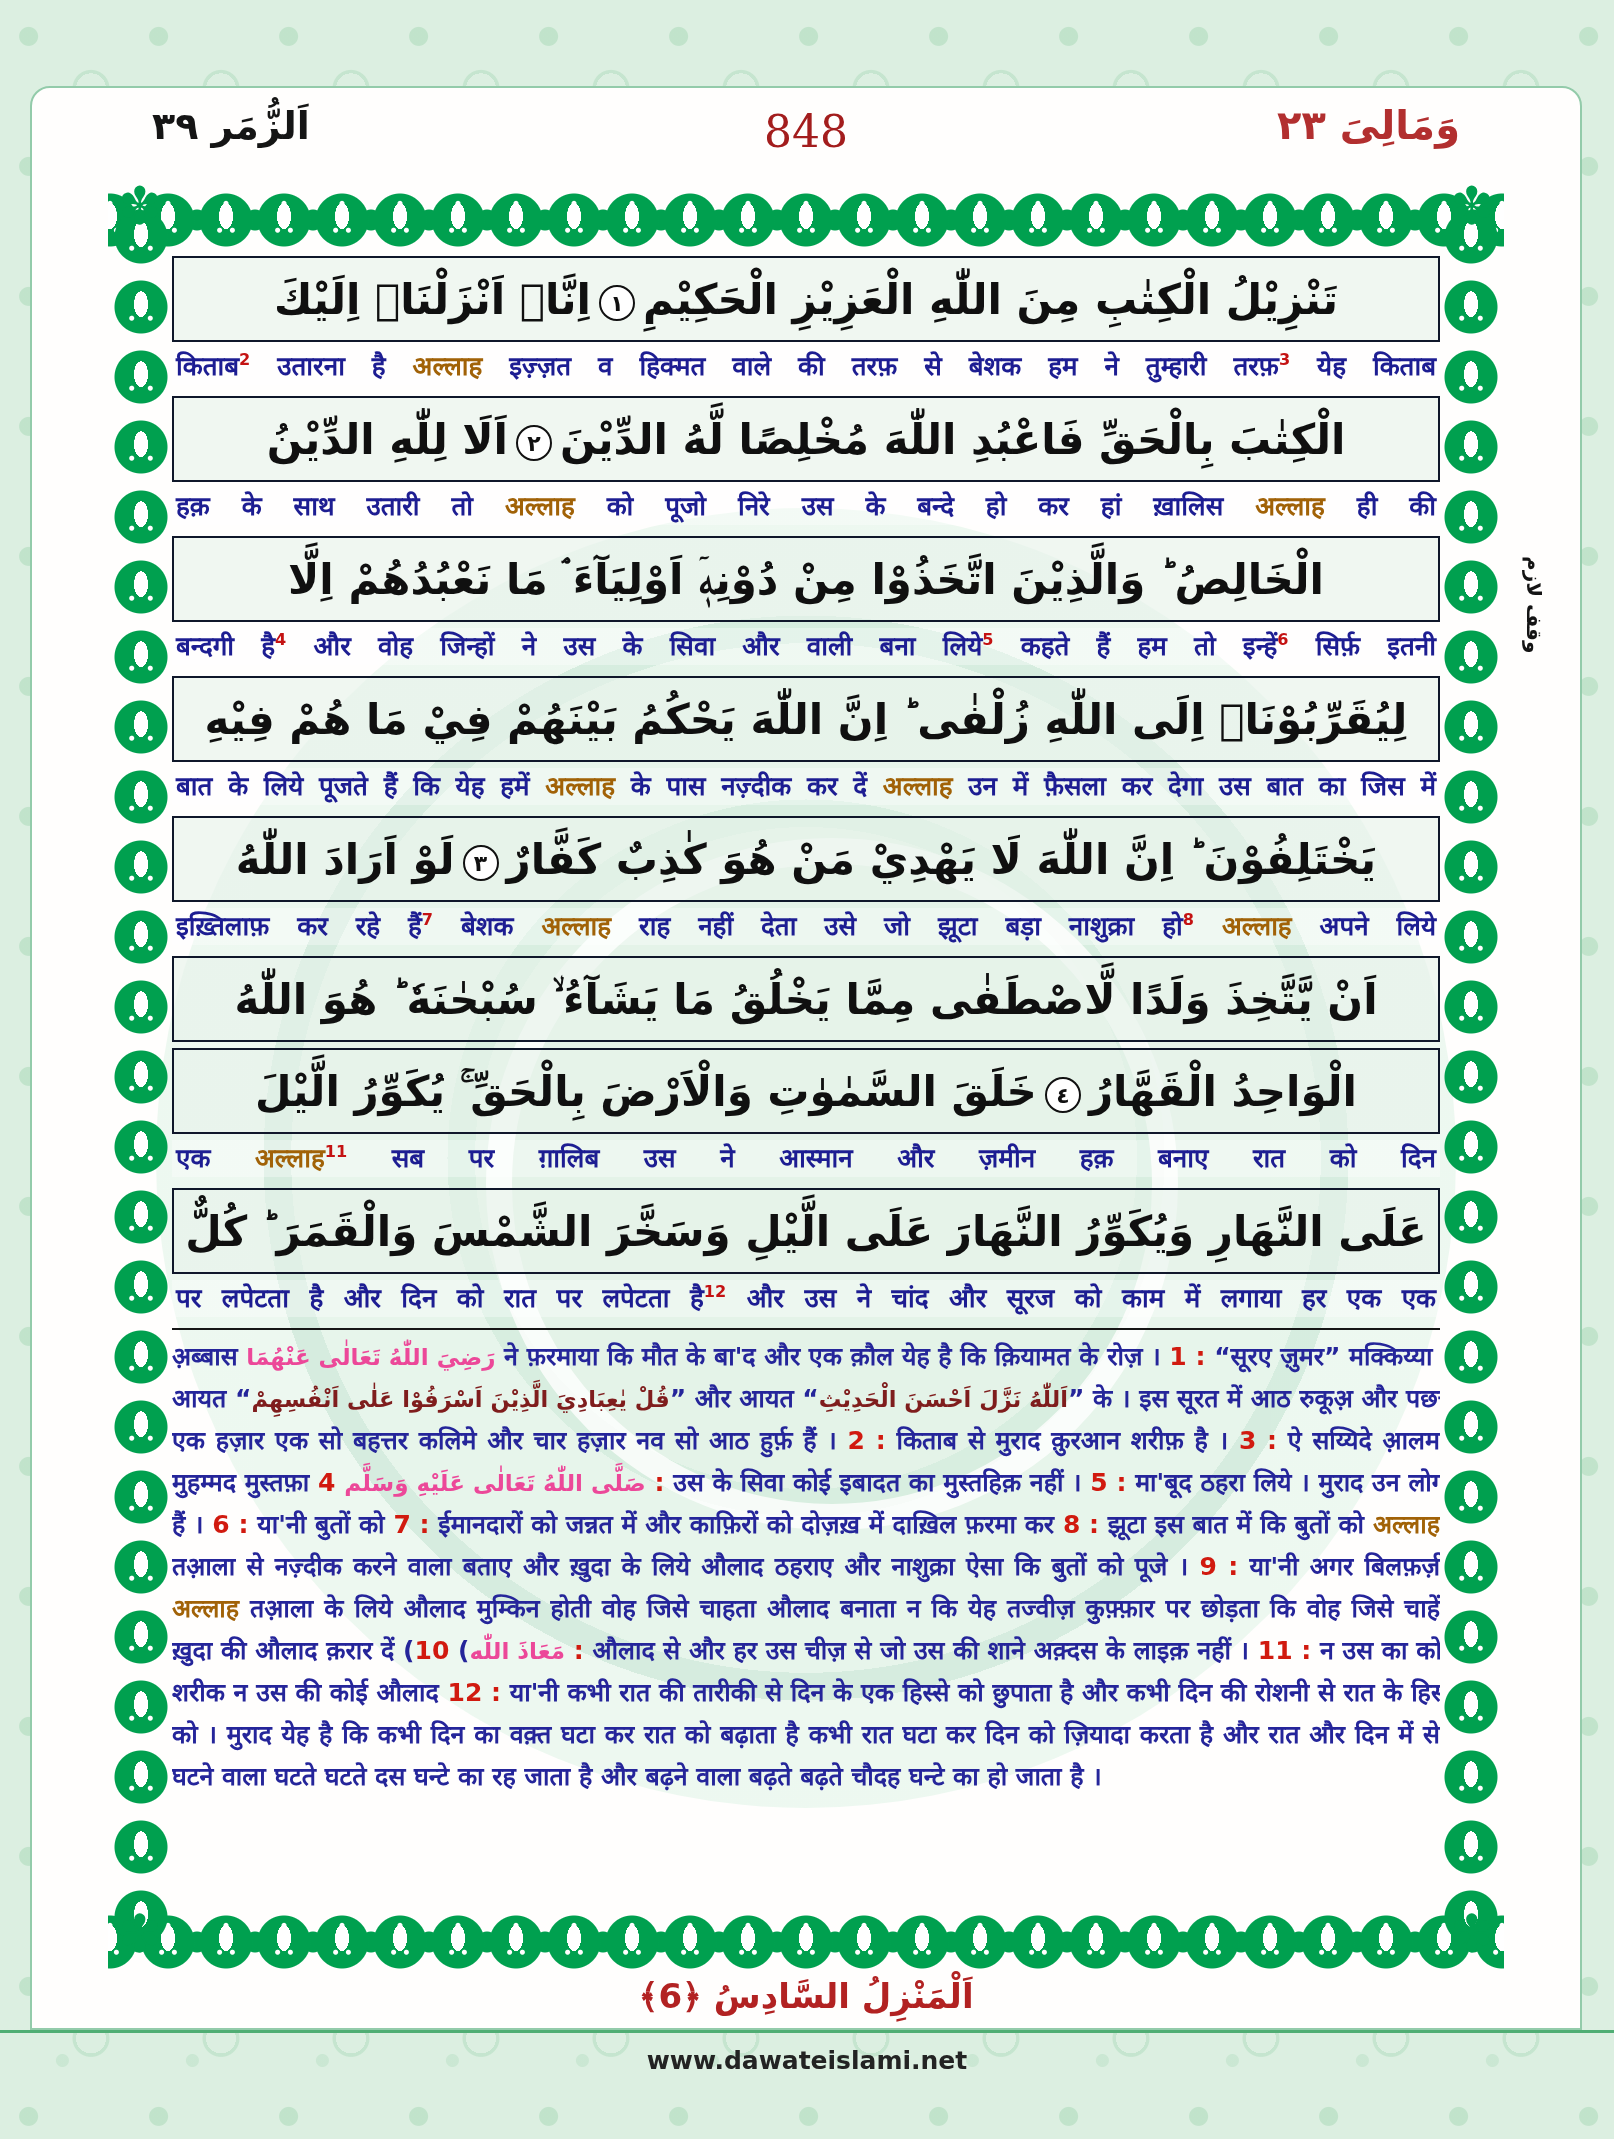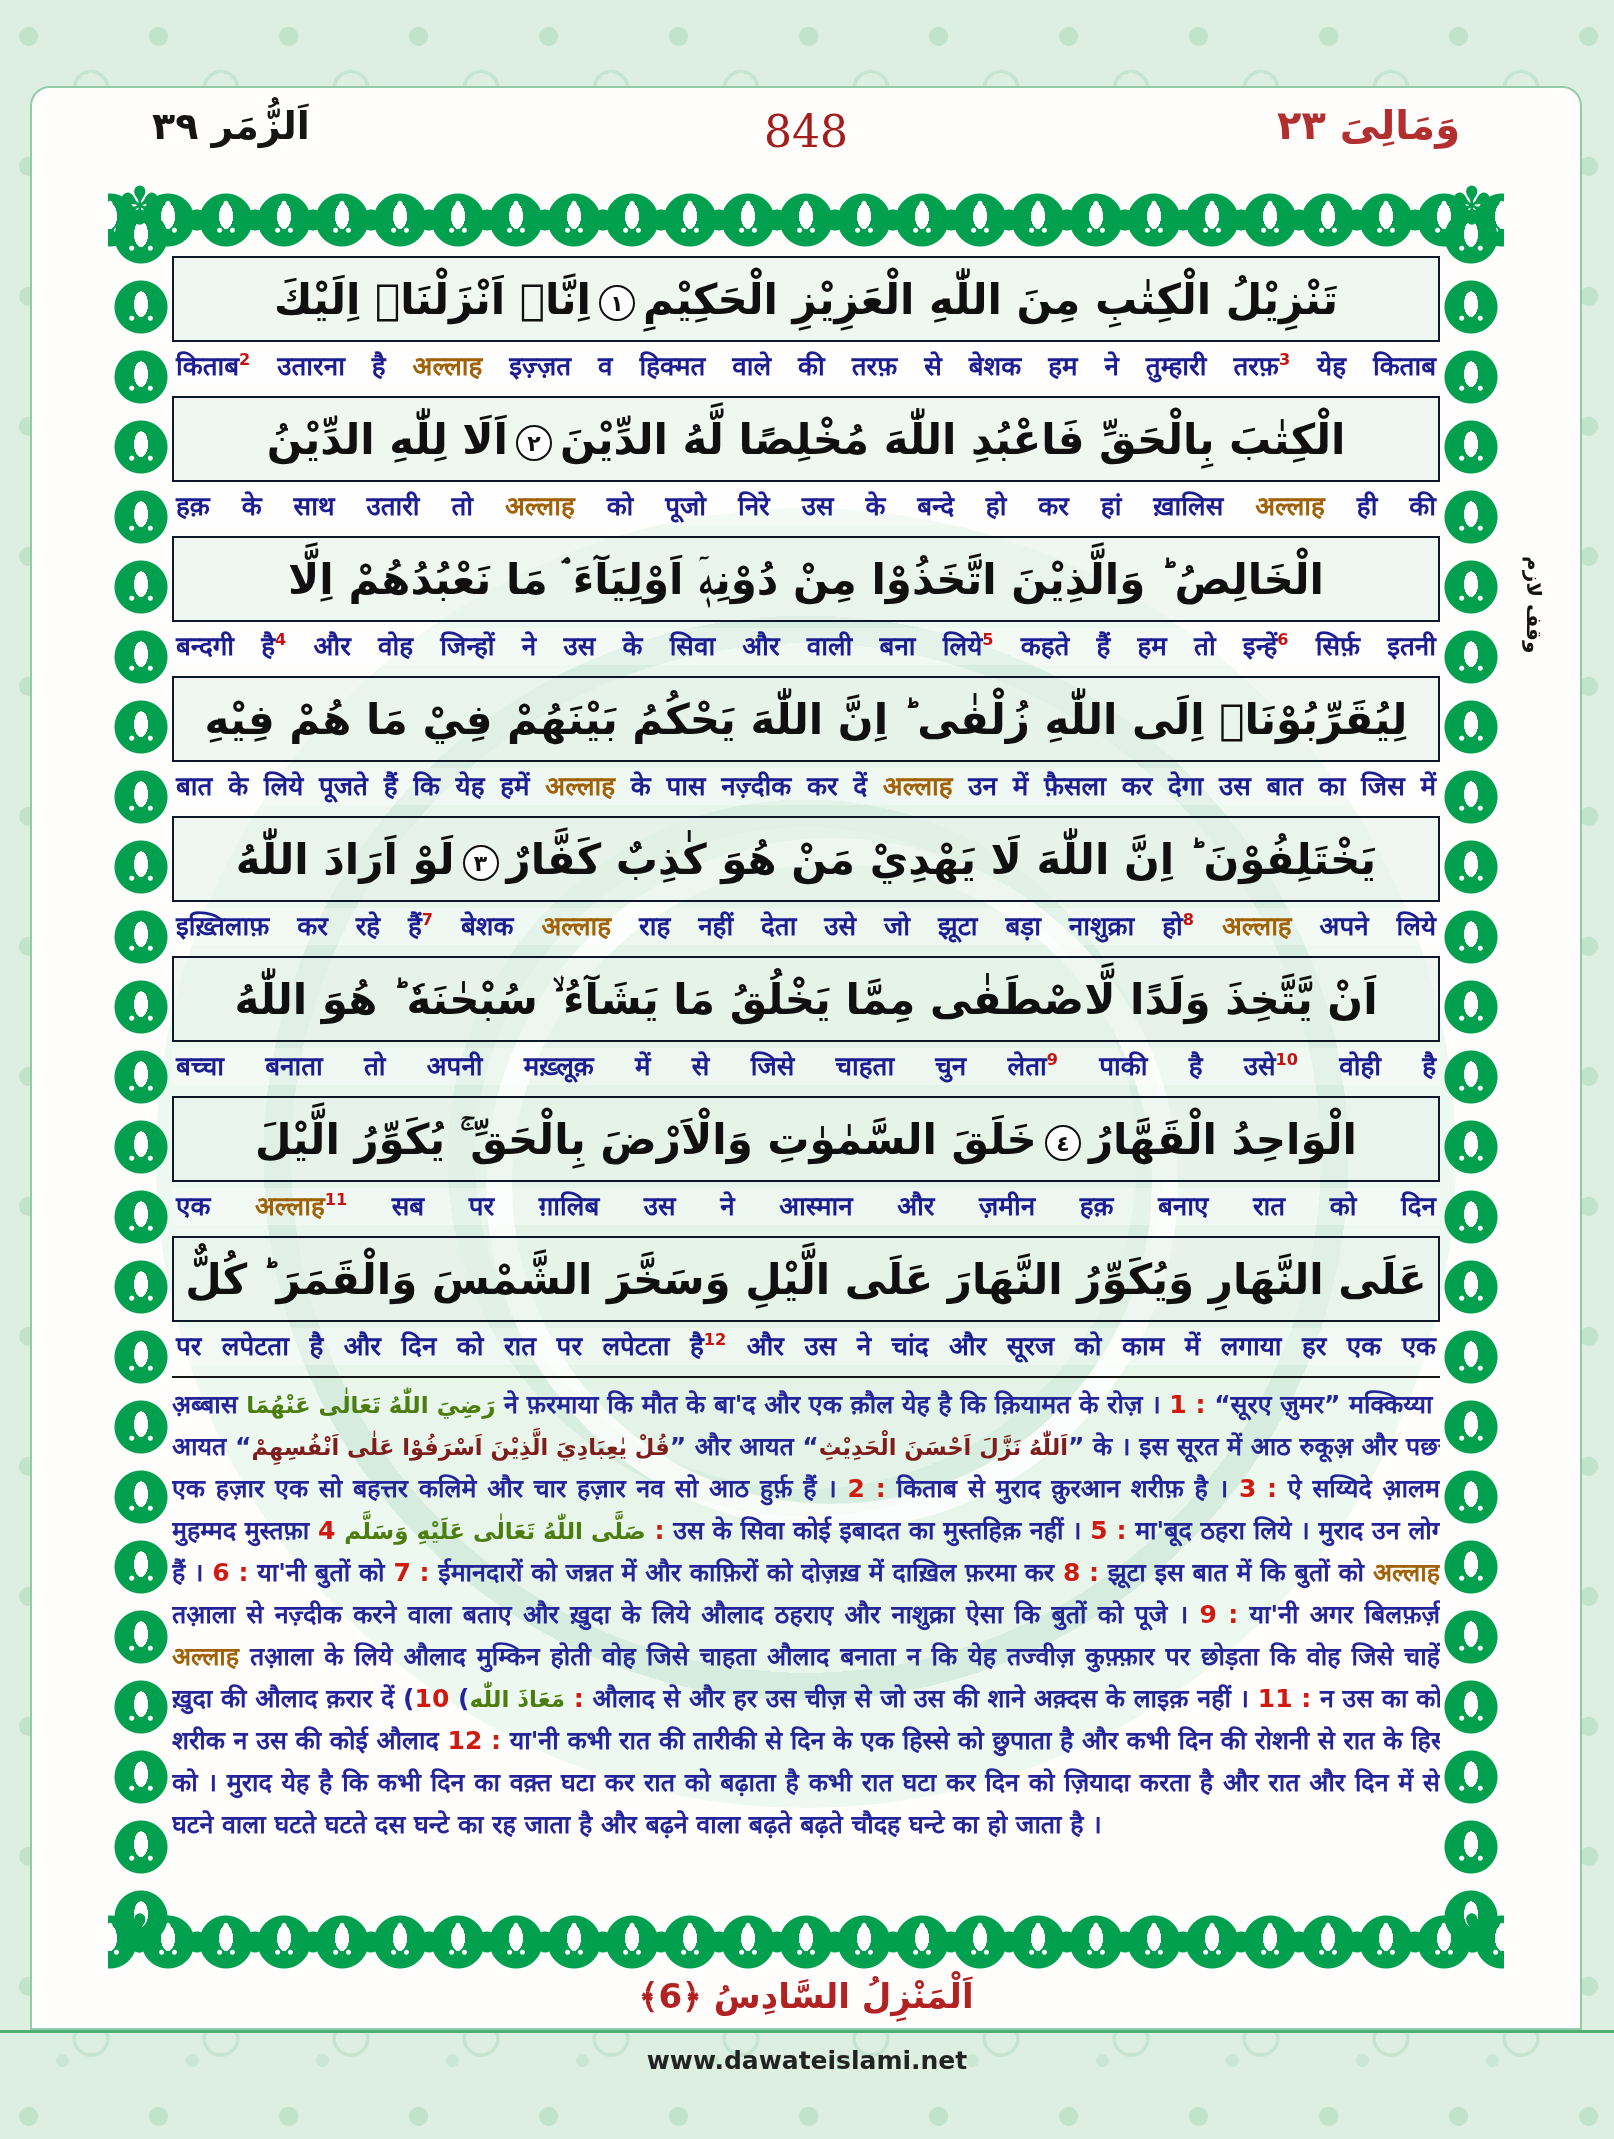--- a/index.html
+++ b/index.html
@@ -136,7 +136,6 @@
       </section>
       <section class="verse-unit">
         <div class="v-ar" dir="rtl"><span>اَنْ يَّتَّخِذَ وَلَدًا لَّاصْطَفٰى مِمَّا يَخْلُقُ مَا يَشَآءُ ۙ سُبْحٰنَهٗ ؕ هُوَ اللّٰهُ</span></div>
-        <div class="v-tr"><span>बच्चा बनाता तो अपनी मख़्लूक़ में से जिसे चाहता चुन लेता</span><span class="seg-sup">9</span><span> पाकी है उसे</span><span class="seg-sup">10</span><span> वोही है</span></div>
       </section>
       <section class="verse-unit">
         <div class="v-ar" dir="rtl"><span>الْوَاحِدُ الْقَهَّارُ</span><span class="seg-ayah">٤</span><span>خَلَقَ السَّمٰوٰتِ وَالْاَرْضَ بِالْحَقِّ ۚ يُكَوِّرُ الَّيْلَ</span></div>

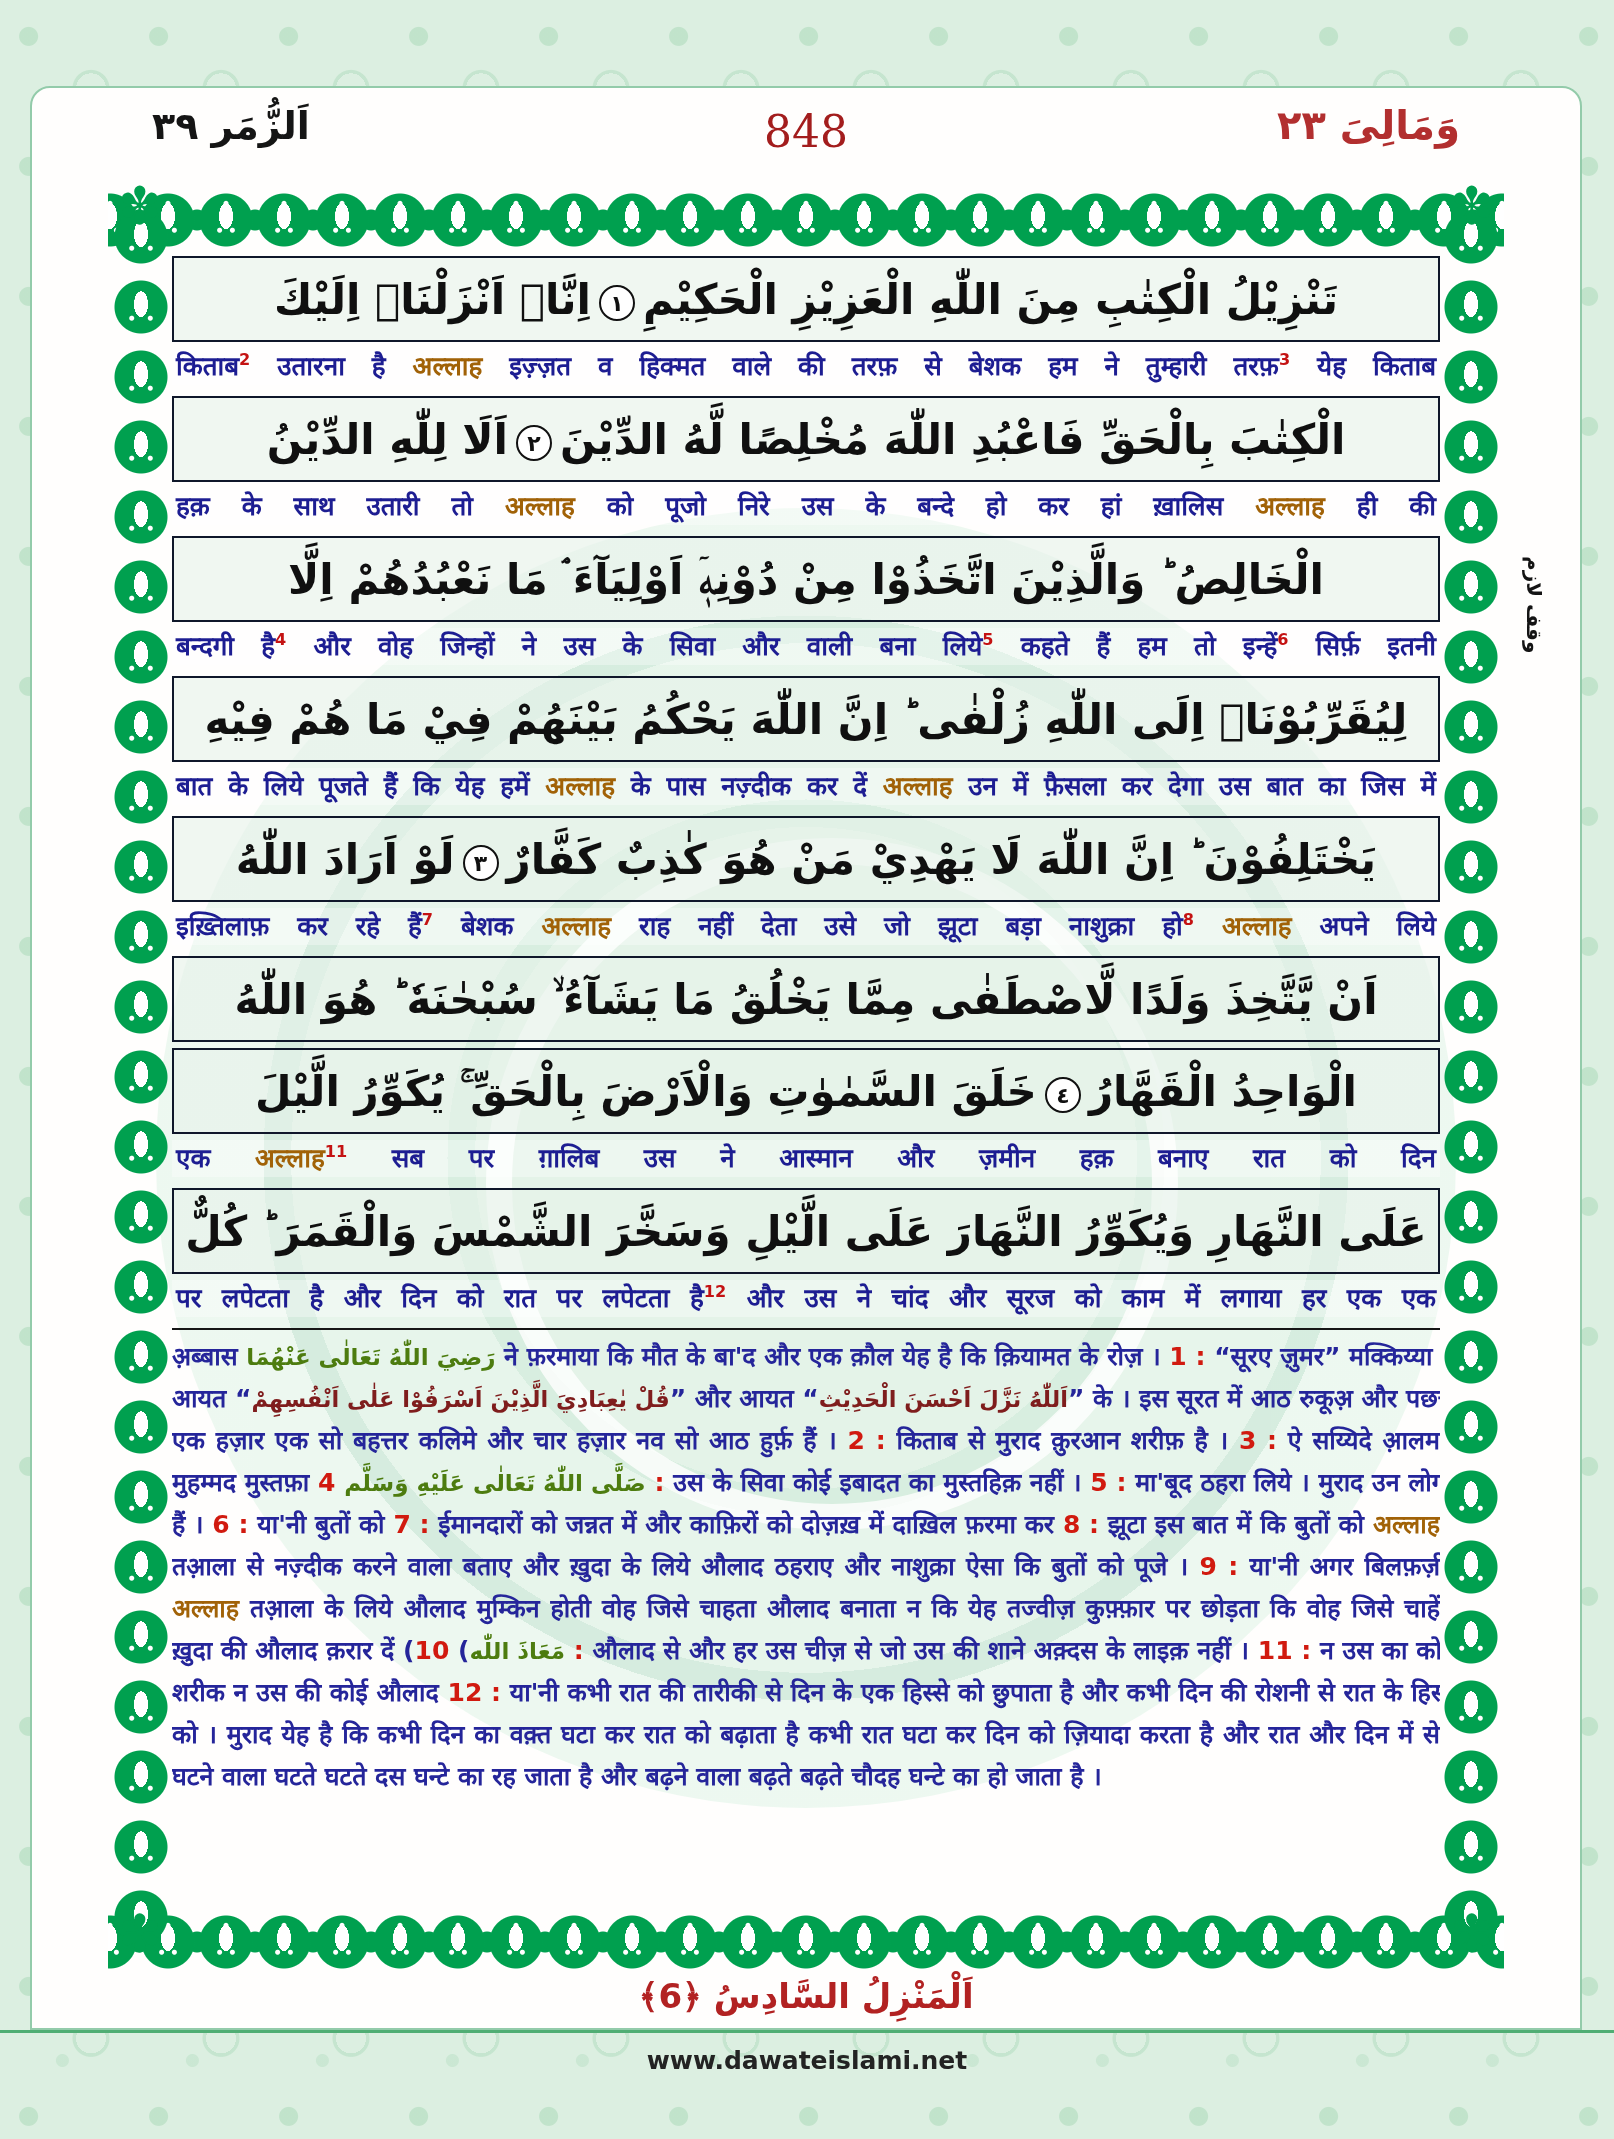--- a/index.html
+++ b/index.html
@@ -73,7 +73,7 @@
   .seg-red{color:#a16207;font-weight:700;}
   .seg-sup{vertical-align:super;font-size:0.62em;color:#c41212;font-weight:700;line-height:0;}
   .seg-num{color:#d11a0f;font-weight:700;}
-  .seg-ar{color:#4d7c0f;direction:rtl;unicode-bidi:embed;font-size:0.92em;font-weight:700;margin-top:17px;}
+  .seg-ar{color:#ec4899;direction:rtl;unicode-bidi:embed;font-size:0.92em;font-weight:700;margin-top:17px;}
   .seg-arq{color:#7f1d1d;direction:rtl;unicode-bidi:embed;font-size:0.9em;font-weight:700;}
   .seg-ayah{display:inline-block;width:36px;height:36px;line-height:34px;border:2.5px solid #111;
     border-radius:50%;text-align:center;font-size:22px;vertical-align:middle;background:#fff;

